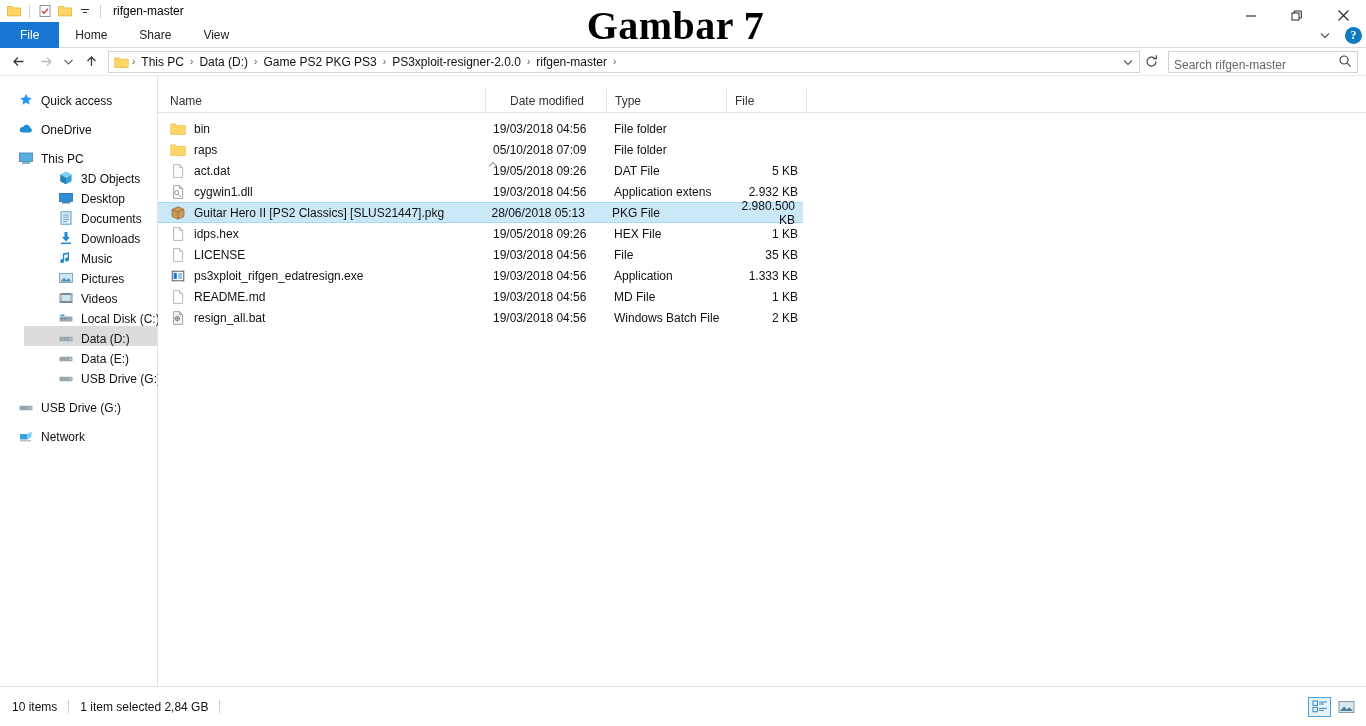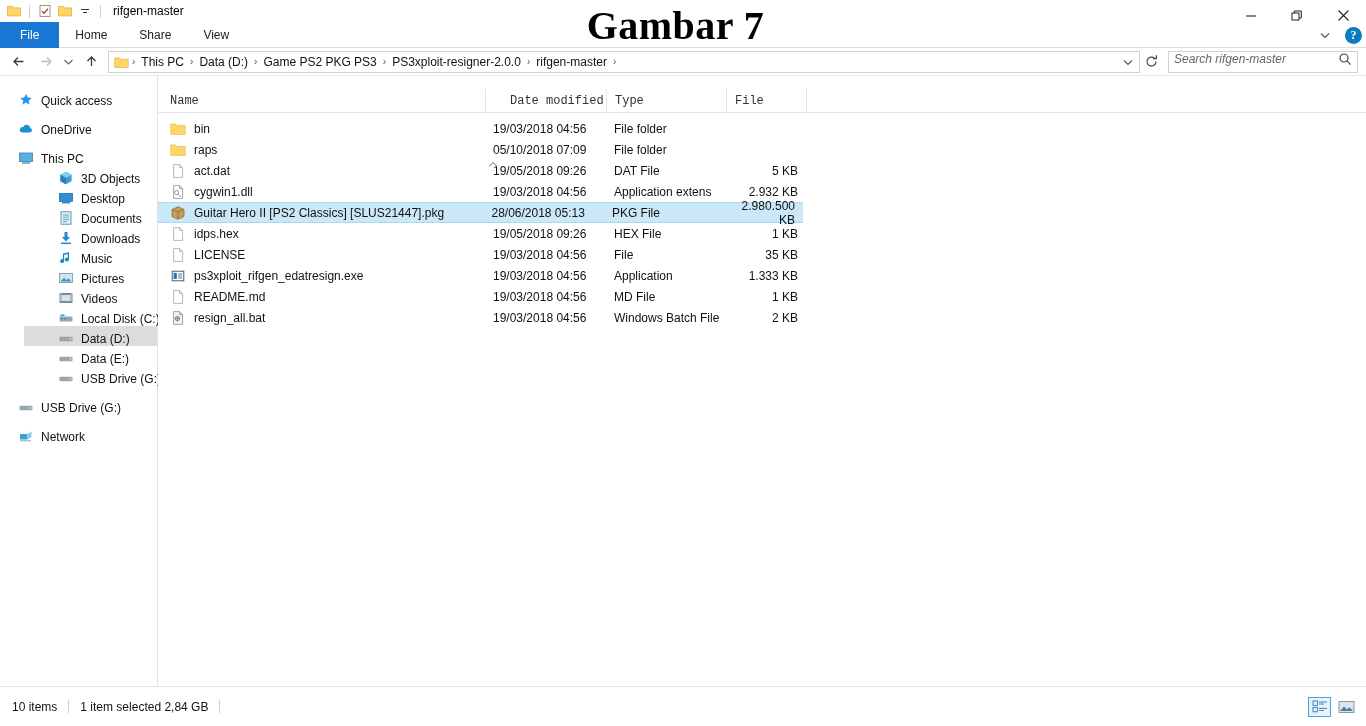--- a/index.html
+++ b/index.html
@@ -74,7 +74,7 @@
   .refresh { width: 22px; height: 22px; display:flex; align-items:center; justify-content:center; }
   .searchbox {
     width: 190px; height: 22px; border: 1px solid #d2d2d2; background:#fff; margin-left: 6px;
-    display:flex; align-items:flex-start; padding: 0 5px; font-style: italic;
+    display:flex; align-items:flex-end; padding: 0 5px;
   }
   .searchbox .ph { flex:1; font-size: 12px; color: #666; }
 

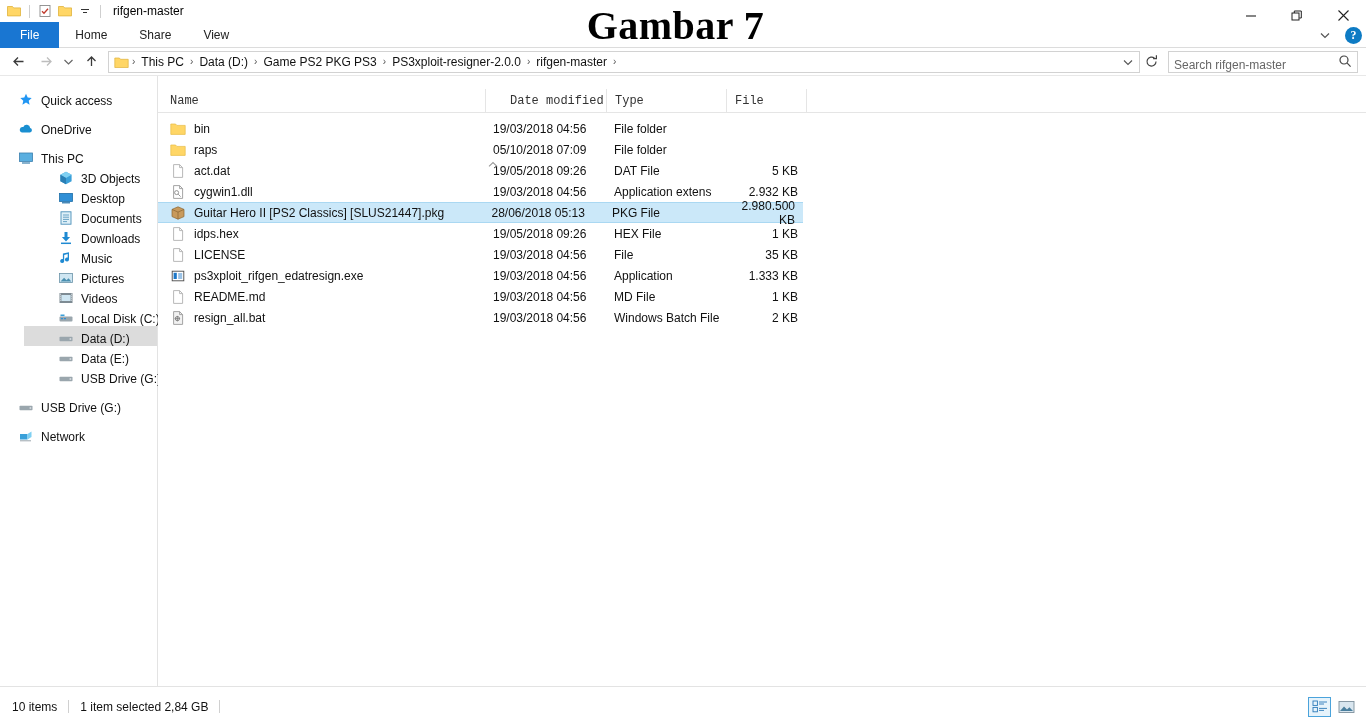--- a/index.html
+++ b/index.html
@@ -104,7 +104,7 @@
     border-bottom: 1px solid #e5e5e5; font-size: 12px; color: #333;
   }
   .col { height: 24px; display:flex; align-items:center; padding-left: 8px;
-         border-left: 1px solid #e5e5e5; font-family: Liberation Mono, monospace; }
+         border-left: 1px solid #e5e5e5; }
   .col.first { border-left: none; padding-left: 12px; }
   .col-name { width: 327px; }
   .col-date { width: 121px; padding-left: 24px; }

